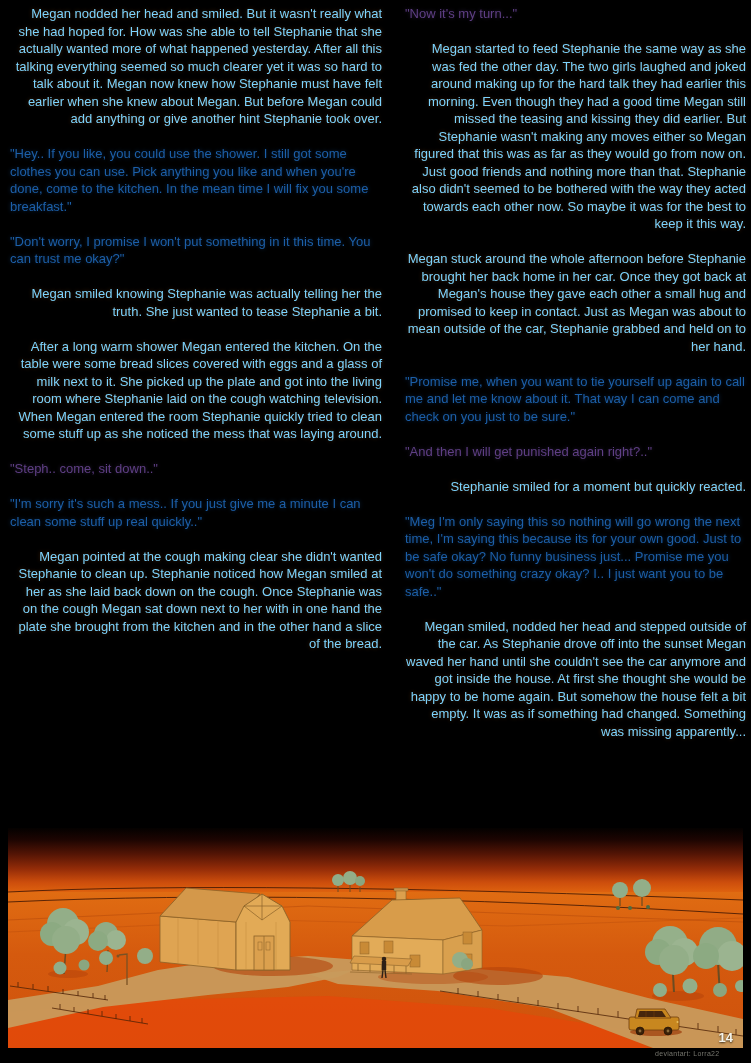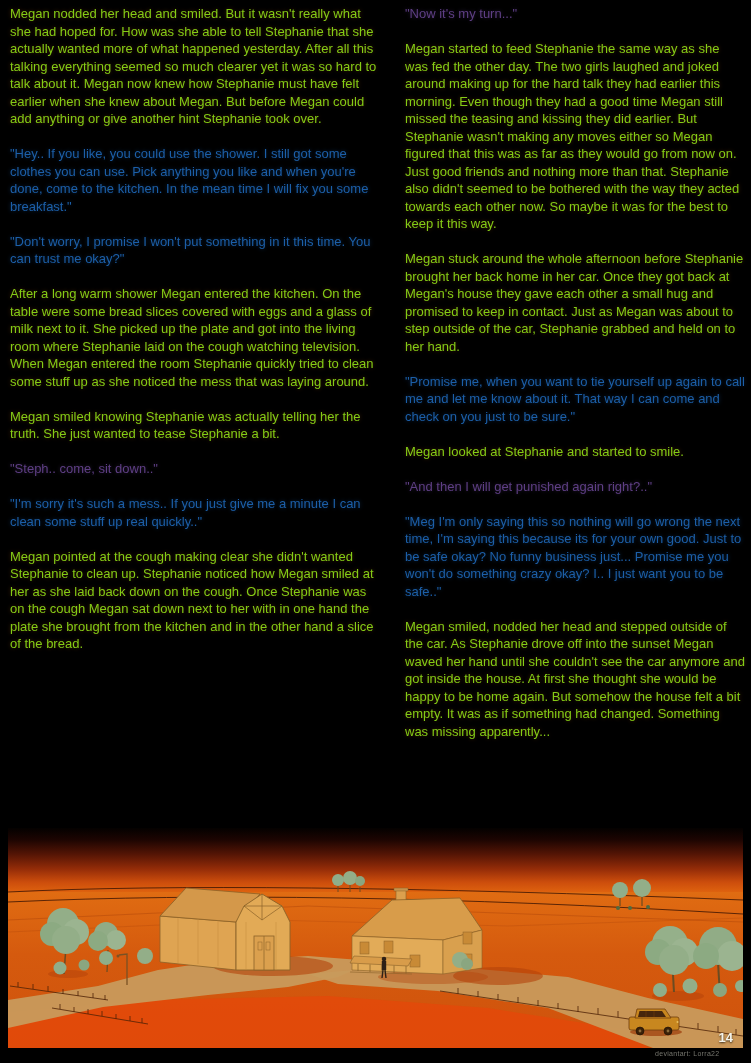--- a/index.html
+++ b/index.html
@@ -13,7 +13,7 @@
   .col p{margin:0 0 17.5px 0;}
   .col.left{left:10px;width:372px;}
   .col.right{left:405px;width:341px;}
-  p.narration{color:#84cc16;text-shadow:0 0 4px rgba(205,105,25,.35);}
+  p.narration{color:#7dd3fc;text-shadow:0 0 4px rgba(205,105,25,.35);text-align:right;}
   p.stephanie{color:#1c5fa8;text-shadow:0 0 4px rgba(30,100,180,.45);}
   p.megan{color:#5f3f85;text-shadow:0 0 4px rgba(100,70,140,.45);}
   .artwork{position:absolute;left:8px;top:828px;width:735px;height:220px;}

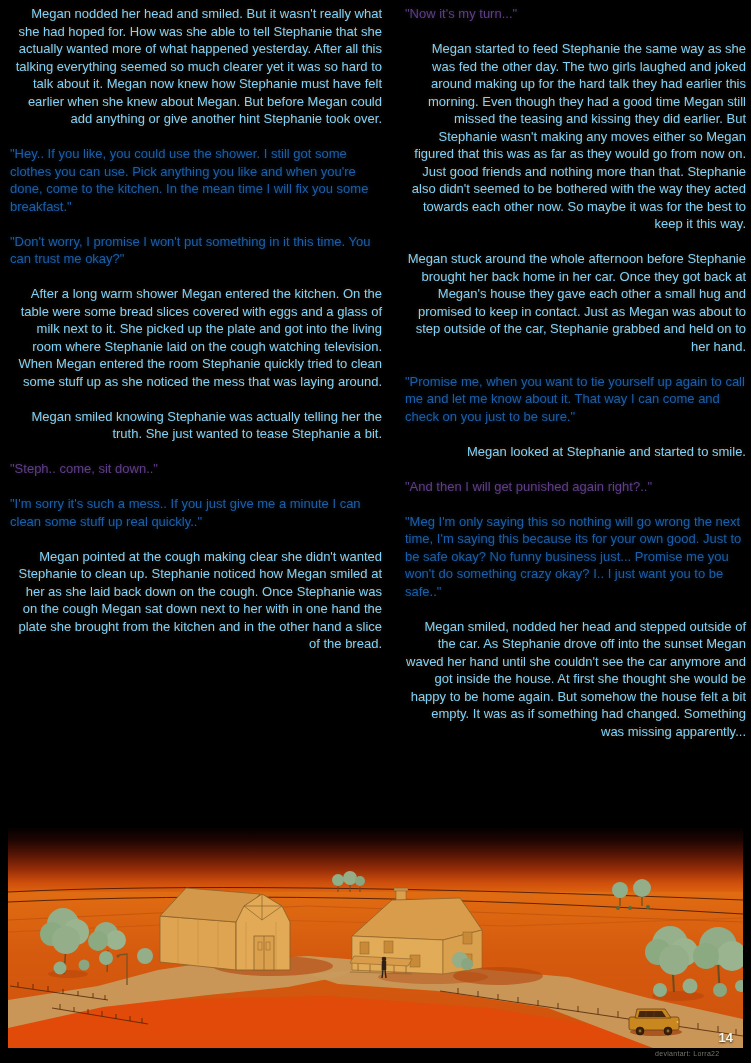--- a/index.html
+++ b/index.html
@@ -47,7 +47,7 @@
   <div class="col right">
     <p class="megan">"Now it's my turn..."</p>
     <p class="narration">Megan started to feed Stephanie the same way as she was fed the other day. The two girls laughed and joked around making up for the hard talk they had earlier this morning. Even though they had a good time Megan still missed the teasing and kissing they did earlier. But Stephanie wasn't making any moves either so Megan figured that this was as far as they would go from now on. Just good friends and nothing more than that. Stephanie also didn't seemed to be bothered with the way they acted towards each other now. So maybe it was for the best to keep it this way.</p>
-    <p class="narration">Megan stuck around the whole afternoon before Stephanie brought her back home in her car. Once they got back at Megan's house they gave each other a small hug and promised to keep in contact. Just as Megan was about to step outside of the car, Stephanie grabbed and held on to her hand.</p>
+    <p class="narration">Megan stuck around the whole afternoon before Stephanie brought her back home in her car. Once they got back at Megan's house they gave each other a small hug and promised to keep in contact. Just as Megan was about to mean outside of the car, Stephanie grabbed and held on to her hand.</p>
     <p class="stephanie">"Promise me, when you want to tie yourself up again to call me and let me know about it. That way I can come and check on you just to be sure."</p>
     <p class="narration">Megan looked at Stephanie and started to smile.</p>
     <p class="megan">"And then I will get punished again right?.."</p>

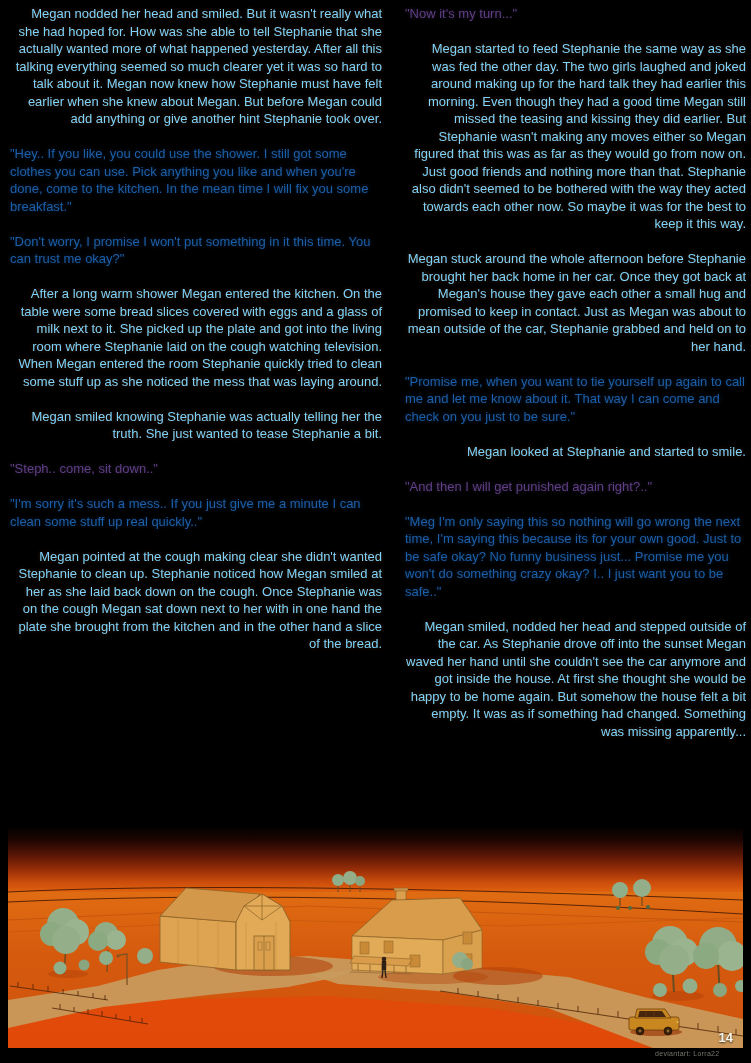--- a/index.html
+++ b/index.html
@@ -37,8 +37,8 @@
     <p class="narration">Megan nodded her head and smiled. But it wasn't really what she had hoped for. How was she able to tell Stephanie that she actually wanted more of what happened yesterday. After all this talking everything seemed so much clearer yet it was so hard to talk about it. Megan now knew how Stephanie must have felt earlier when she knew about Megan. But before Megan could add anything or give another hint Stephanie took over.</p>
     <p class="stephanie">"Hey.. If you like, you could use the shower. I still got some clothes you can use. Pick anything you like and when you're done, come to the kitchen. In the mean time I will fix you some breakfast."</p>
     <p class="stephanie">"Don't worry, I promise I won't put something in it this time. You can trust me okay?"</p>
+    <p class="narration">Megan smiled knowing Stephanie was actually telling her the truth. She just wanted to tease Stephanie a bit.</p>
     <p class="narration">After a long warm shower Megan entered the kitchen. On the table were some bread slices covered with eggs and a glass of milk next to it. She picked up the plate and got into the living room where Stephanie laid on the cough watching television. When Megan entered the room Stephanie quickly tried to clean some stuff up as she noticed the mess that was laying around.</p>
-    <p class="narration">Megan smiled knowing Stephanie was actually telling her the truth. She just wanted to tease Stephanie a bit.</p>
     <p class="megan">"Steph.. come, sit down.."</p>
     <p class="stephanie">"I'm sorry it's such a mess.. If you just give me a minute I can clean some stuff up real quickly.."</p>
     <p class="narration">Megan pointed at the cough making clear she didn't wanted Stephanie to clean up. Stephanie noticed how Megan smiled at her as she laid back down on the cough. Once Stephanie was on the cough Megan sat down next to her with in one hand the plate she brought from the kitchen and in the other hand a slice of the bread.</p>

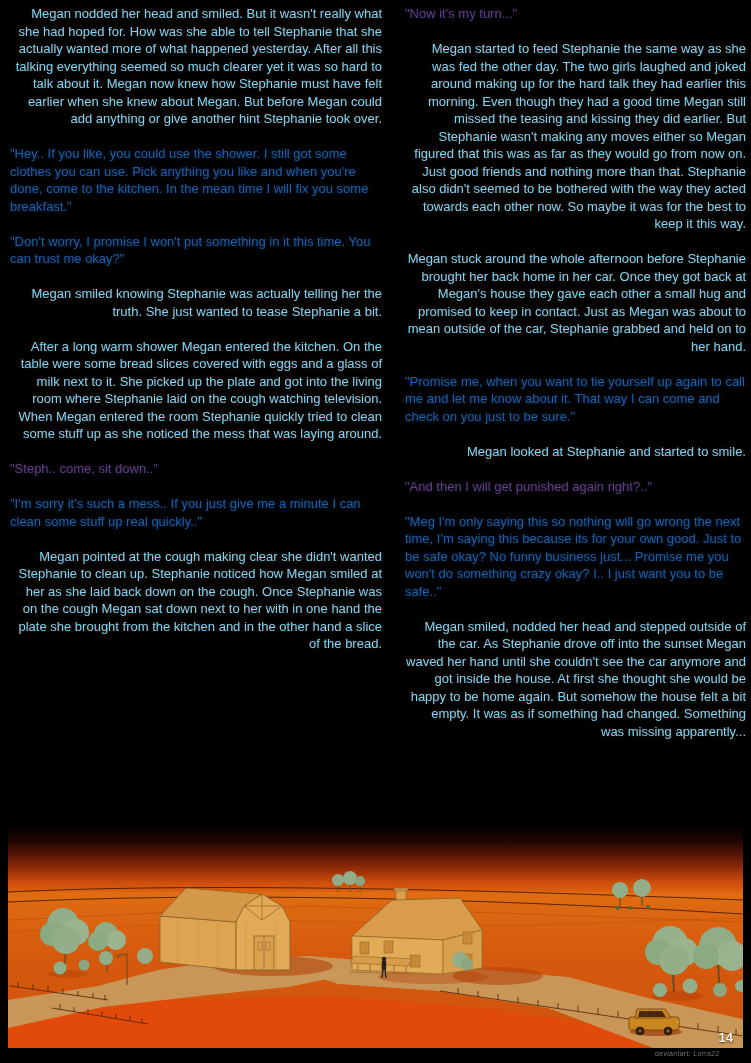--- a/index.html
+++ b/index.html
@@ -49,7 +49,6 @@
     <p class="narration">Megan started to feed Stephanie the same way as she was fed the other day. The two girls laughed and joked around making up for the hard talk they had earlier this morning. Even though they had a good time Megan still missed the teasing and kissing they did earlier. But Stephanie wasn't making any moves either so Megan figured that this was as far as they would go from now on. Just good friends and nothing more than that. Stephanie also didn't seemed to be bothered with the way they acted towards each other now. So maybe it was for the best to keep it this way.</p>
     <p class="narration">Megan stuck around the whole afternoon before Stephanie brought her back home in her car. Once they got back at Megan's house they gave each other a small hug and promised to keep in contact. Just as Megan was about to mean outside of the car, Stephanie grabbed and held on to her hand.</p>
     <p class="stephanie">"Promise me, when you want to tie yourself up again to call me and let me know about it. That way I can come and check on you just to be sure."</p>
-    <p class="narration">Megan looked at Stephanie and started to smile.</p>
     <p class="megan">"And then I will get punished again right?.."</p>
     <p class="stephanie">"Meg I'm only saying this so nothing will go wrong the next time, I'm saying this because its for your own good. Just to be safe okay? No funny business just... Promise me you won't do something crazy okay? I.. I just want you to be safe.."</p>
     <p class="narration">Megan smiled, nodded her head and stepped outside of the car. As Stephanie drove off into the sunset Megan waved her hand until she couldn't see the car anymore and got inside the house. At first she thought she would be happy to be home again. But somehow the house felt a bit empty. It was as if something had changed. Something was missing apparently...</p>

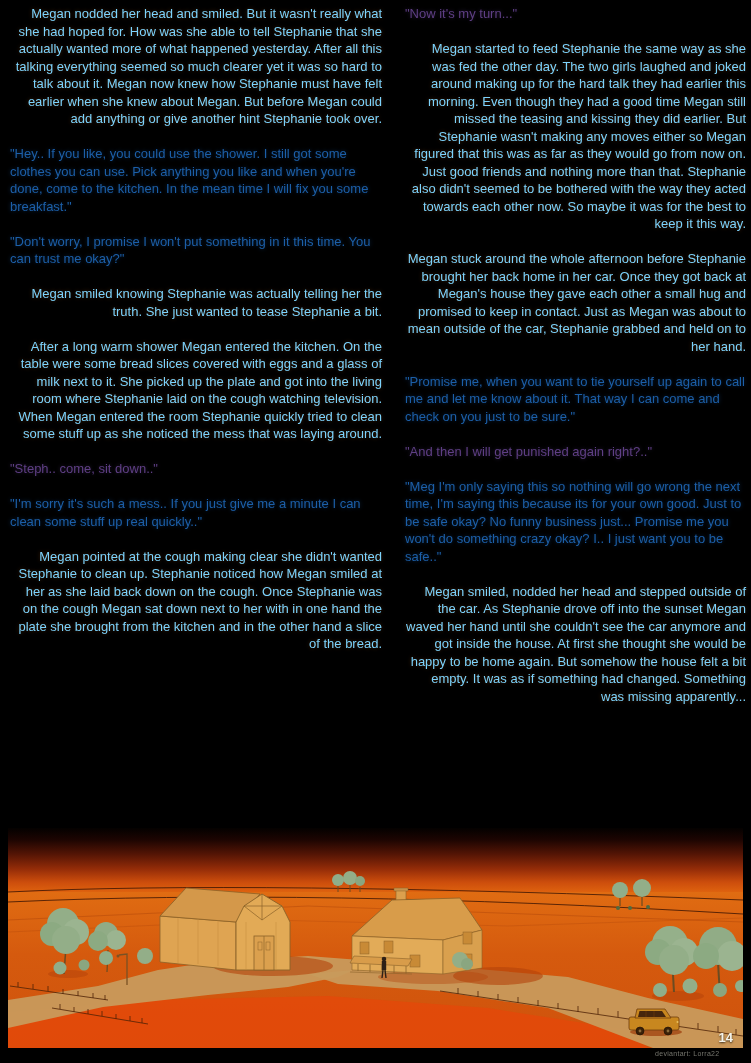--- a/index.html
+++ b/index.html
@@ -50,6 +50,7 @@
     <p class="narration">Megan stuck around the whole afternoon before Stephanie brought her back home in her car. Once they got back at Megan's house they gave each other a small hug and promised to keep in contact. Just as Megan was about to mean outside of the car, Stephanie grabbed and held on to her hand.</p>
     <p class="stephanie">"Promise me, when you want to tie yourself up again to call me and let me know about it. That way I can come and check on you just to be sure."</p>
     <p class="megan">"And then I will get punished again right?.."</p>
+    <p class="narration">Stephanie smiled for a moment but quickly reacted.</p>
     <p class="stephanie">"Meg I'm only saying this so nothing will go wrong the next time, I'm saying this because its for your own good. Just to be safe okay? No funny business just... Promise me you won't do something crazy okay? I.. I just want you to be safe.."</p>
     <p class="narration">Megan smiled, nodded her head and stepped outside of the car. As Stephanie drove off into the sunset Megan waved her hand until she couldn't see the car anymore and got inside the house. At first she thought she would be happy to be home again. But somehow the house felt a bit empty. It was as if something had changed. Something was missing apparently...</p>
   </div>

